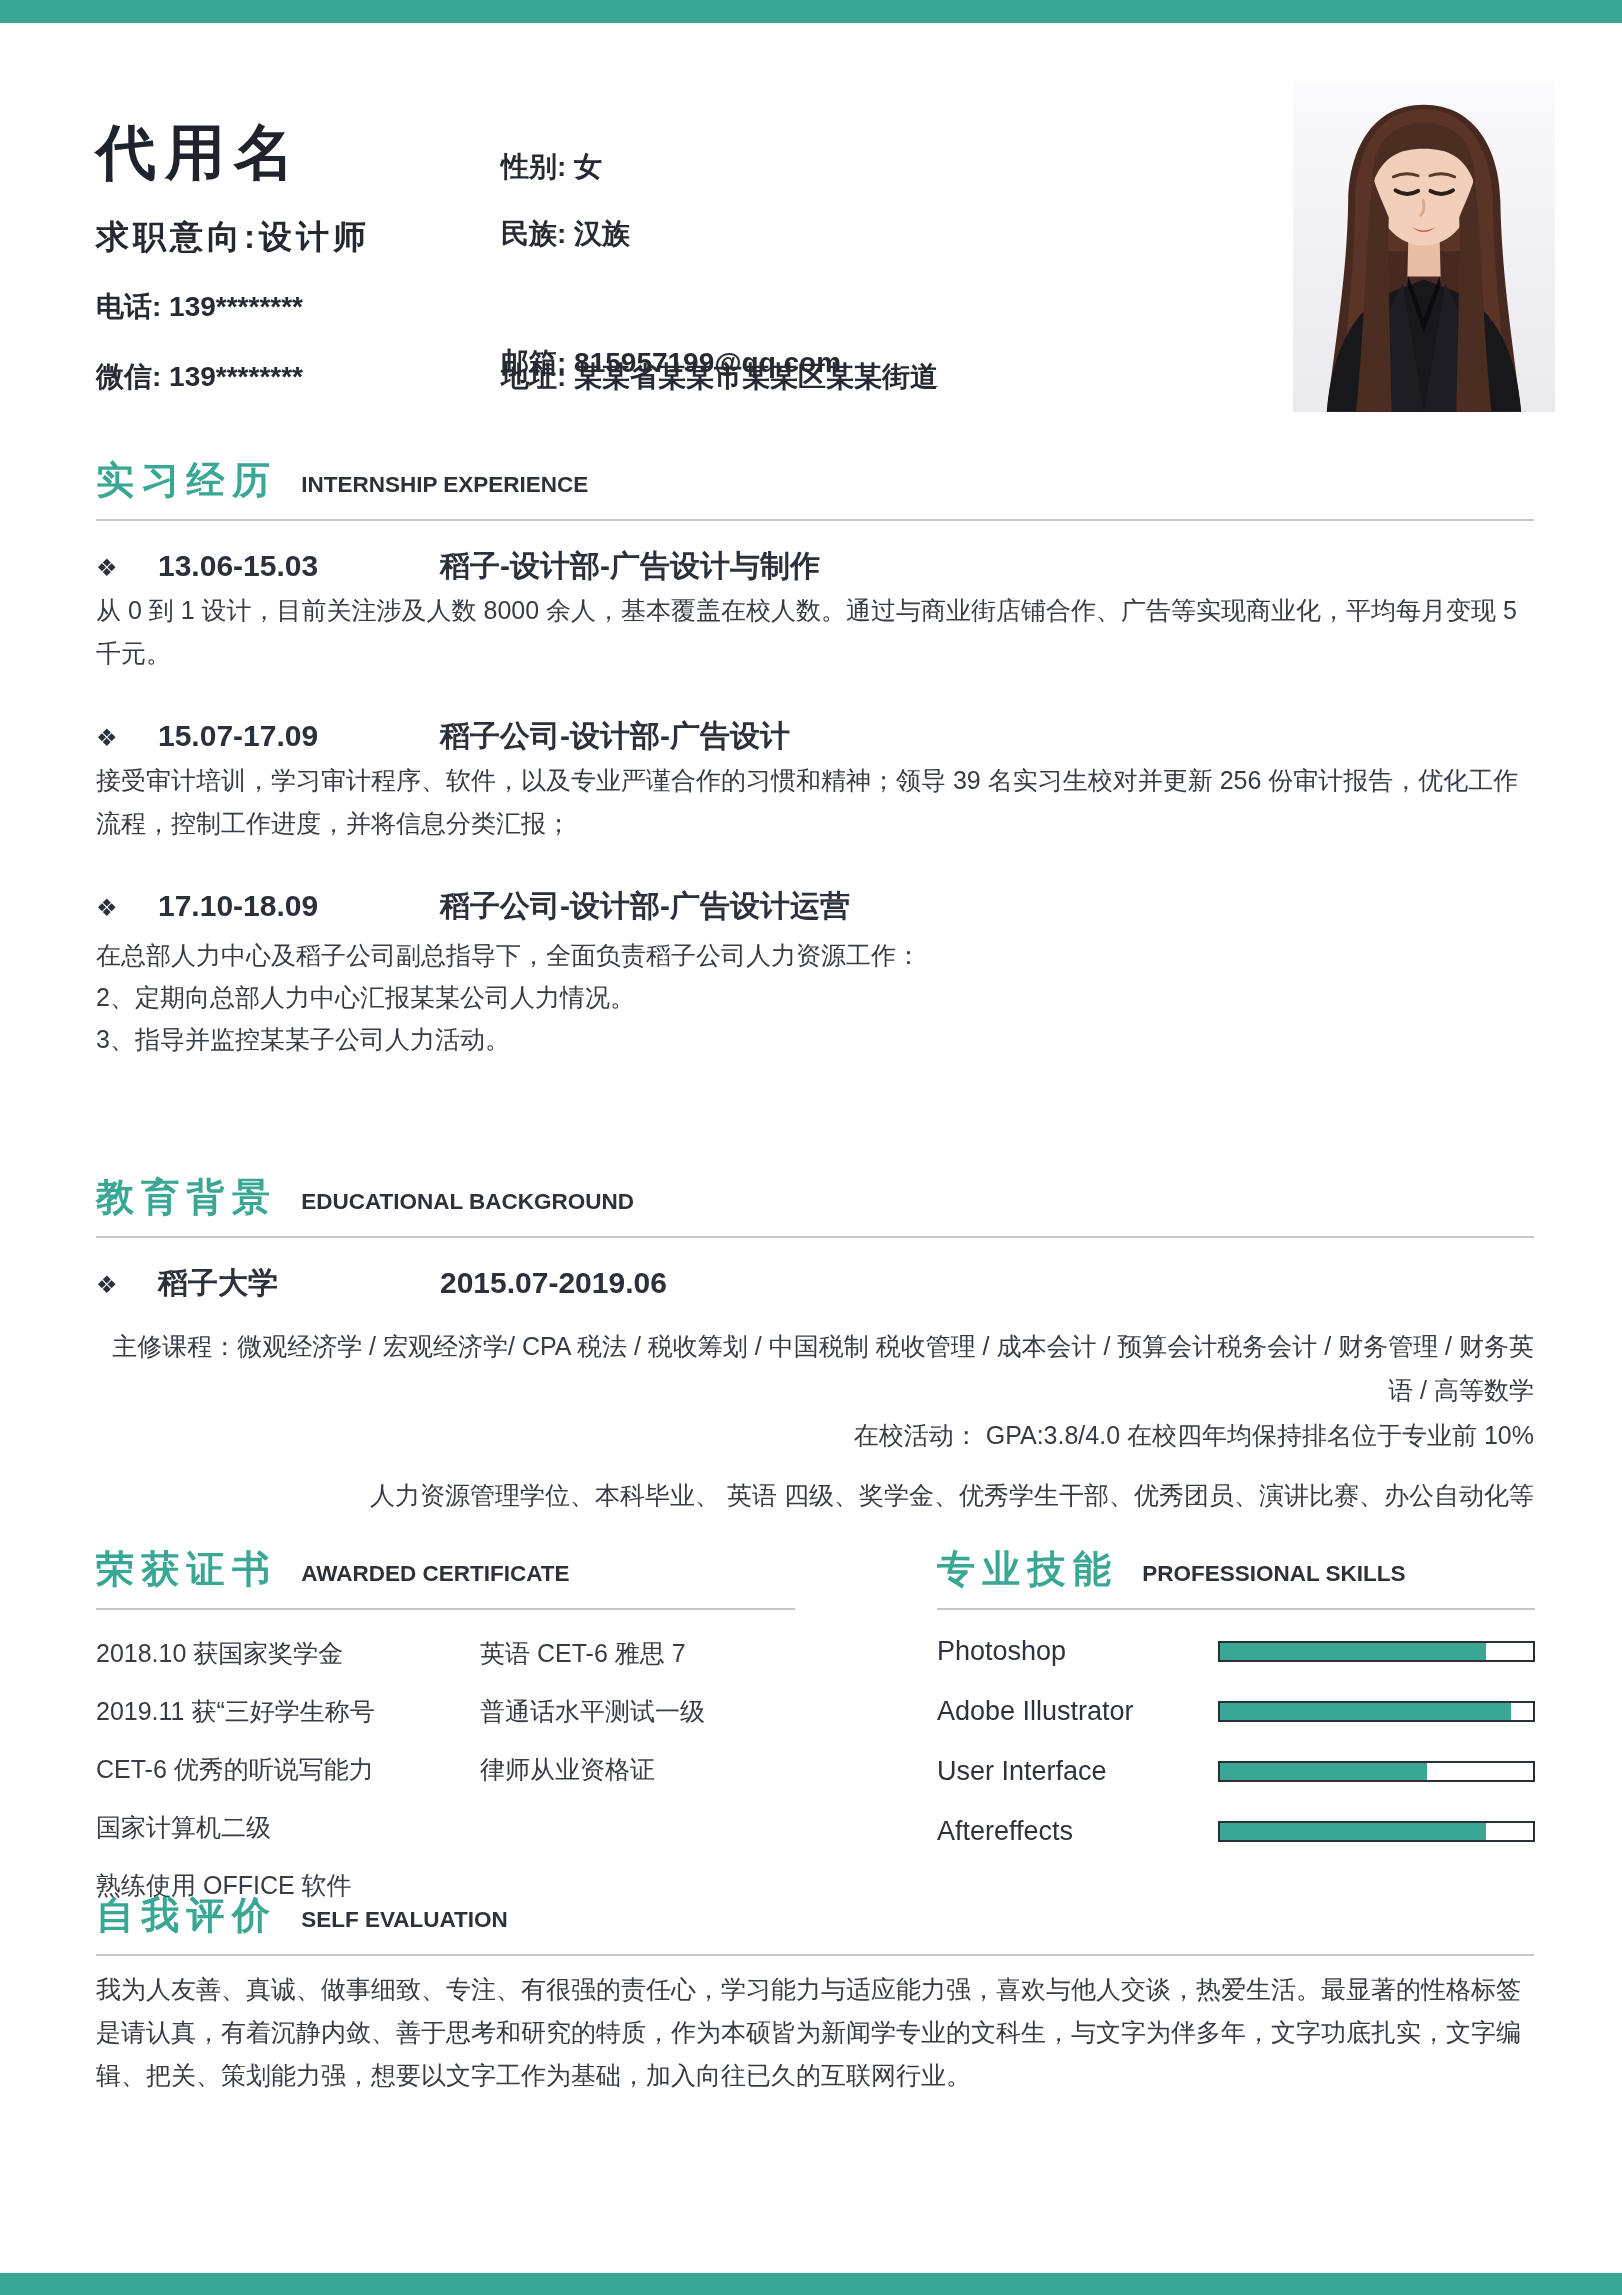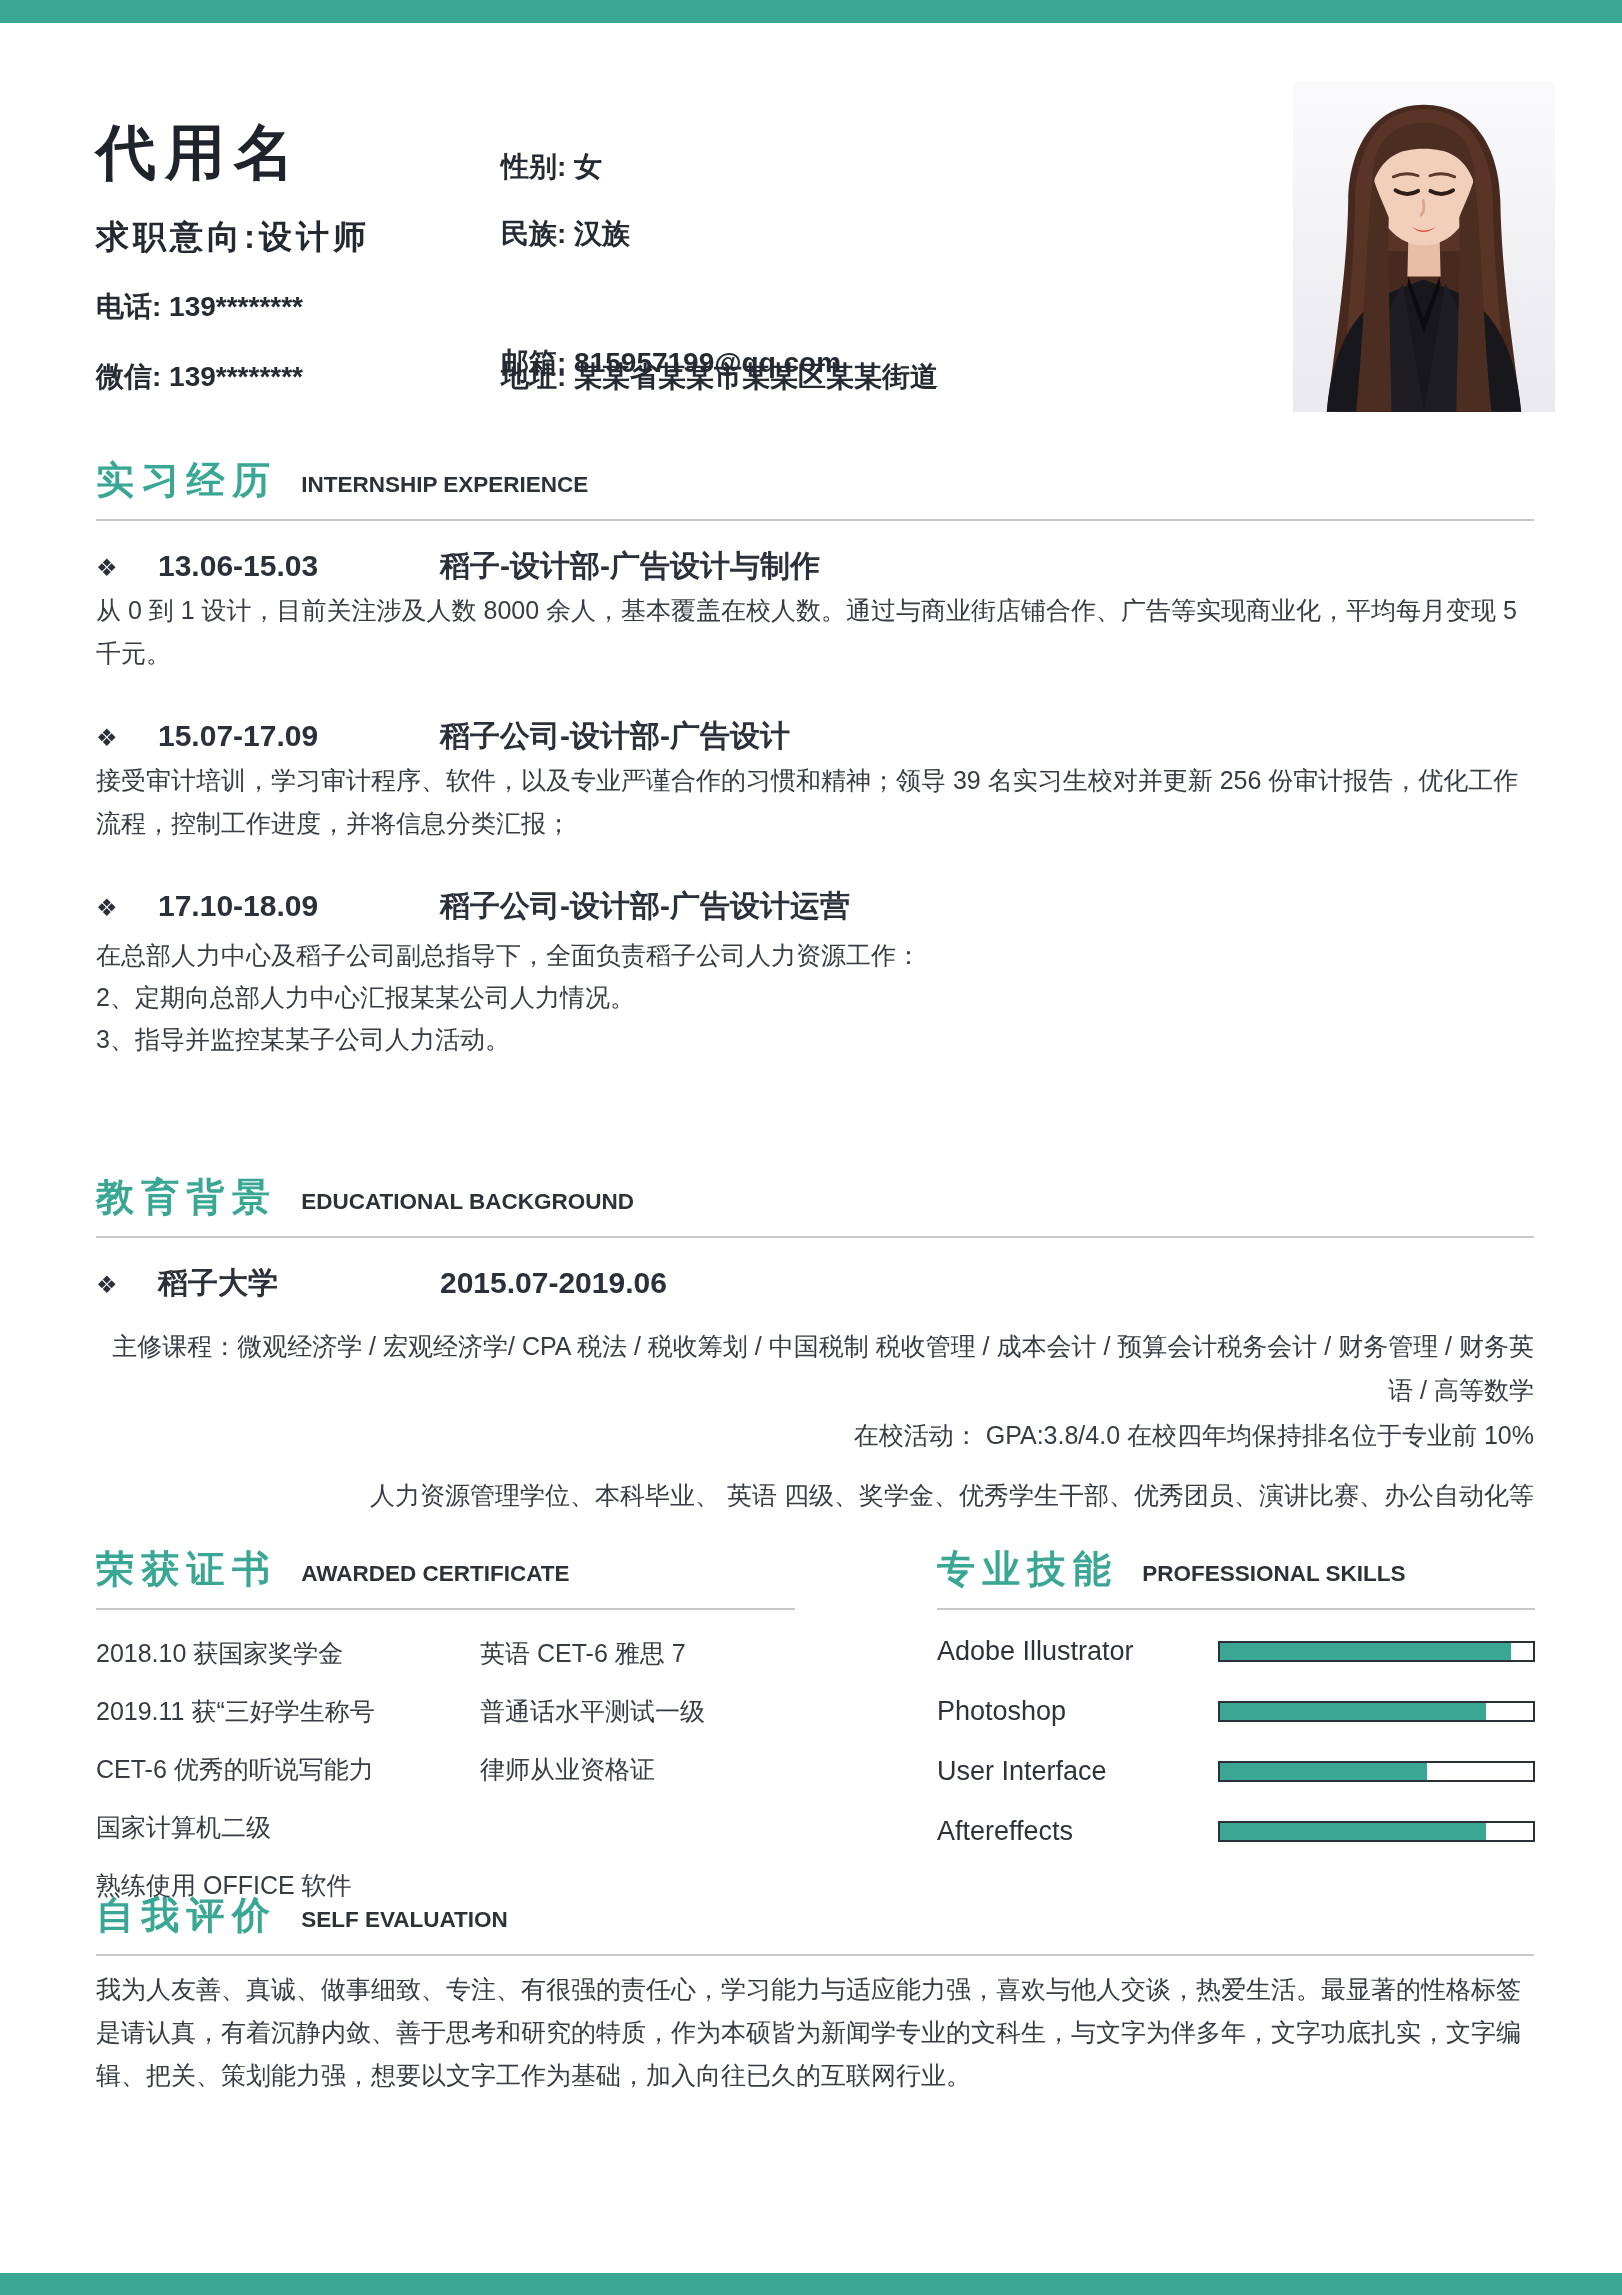--- a/index.html
+++ b/index.html
@@ -249,15 +249,15 @@
     <div class="sec-divider"></div>
     <div class="skill-rows">
       <div class="skill-row">
+        <span class="s-label">Photoshop</span>
+        <div class="skill-bar">
+          <div class="skill-fill" style="width: 85%;"></div>
+        </div>
+      </div>
+      <div class="skill-row">
         <span class="s-label">Adobe Illustrator</span>
         <div class="skill-bar">
           <div class="skill-fill" style="width: 93%;"></div>
-        </div>
-      </div>
-      <div class="skill-row">
-        <span class="s-label">Photoshop</span>
-        <div class="skill-bar">
-          <div class="skill-fill" style="width: 85%;"></div>
         </div>
       </div>
       <div class="skill-row">

